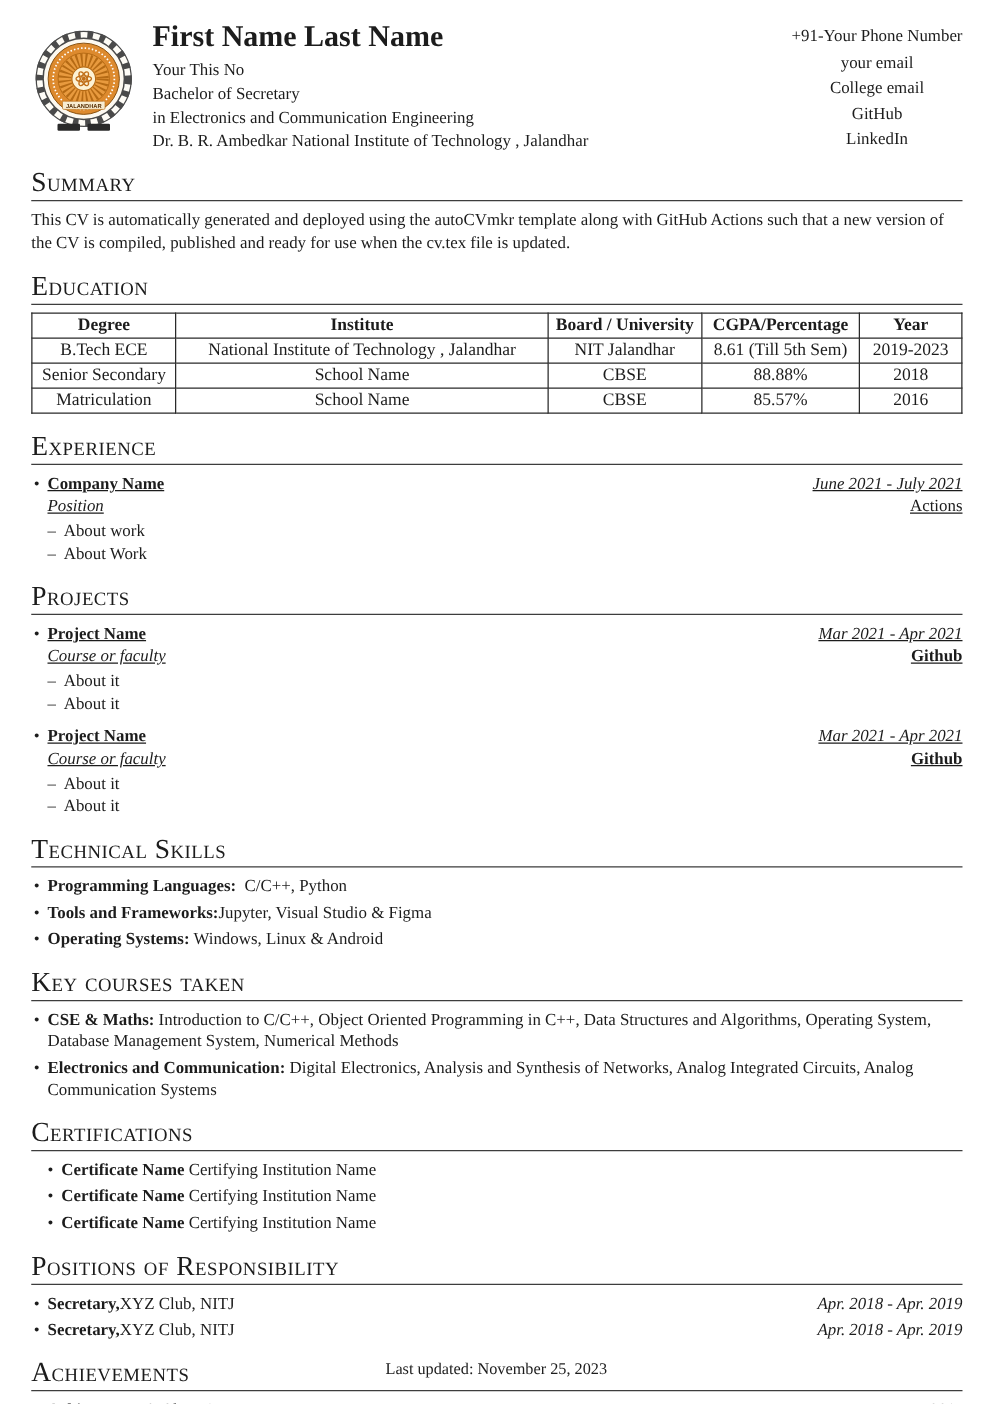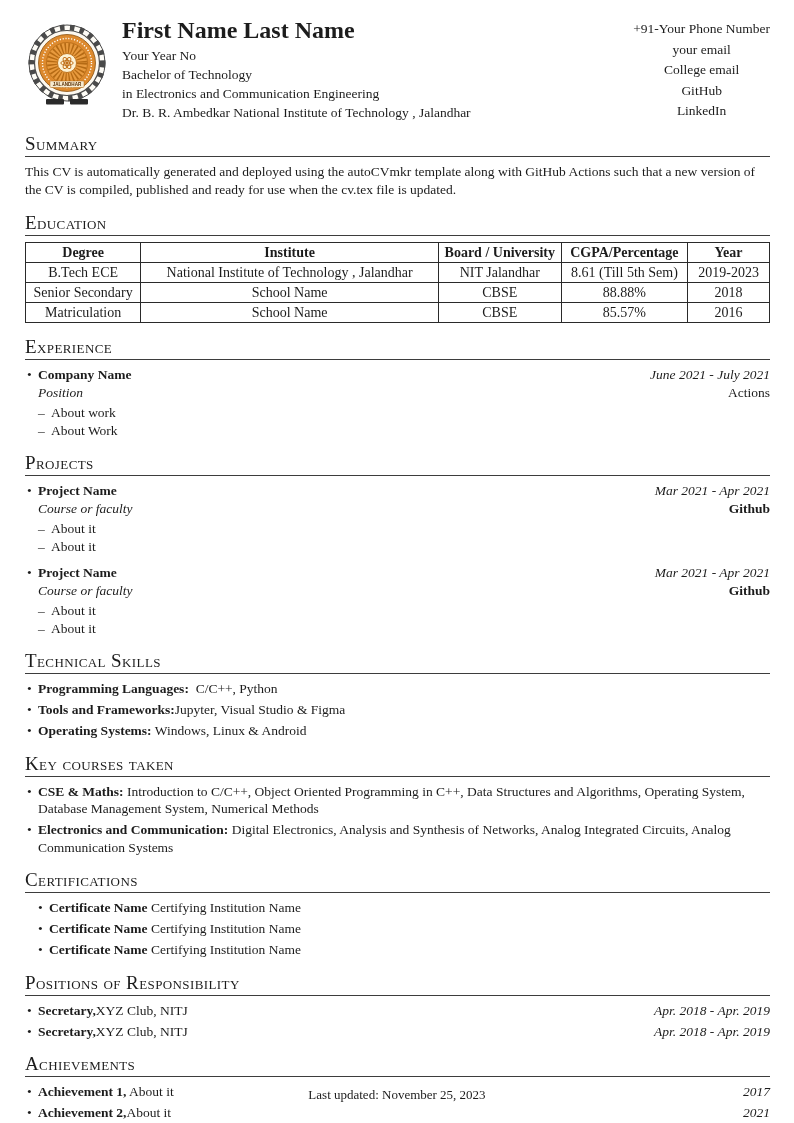--- a/index.html
+++ b/index.html
@@ -91,7 +91,7 @@
 
     <div class="header-left">
       <div class="person-name">First Name Last Name</div>
-      <div class="hl">Your Year No</div>
+      <div class="hl">Your This No</div>
       <div class="hl">Bachelor of Technology</div>
       <div class="hl">in Electronics and Communication Engineering</div>
       <div class="hl">Dr. B. R. Ambedkar National Institute of Technology , Jalandhar</div>

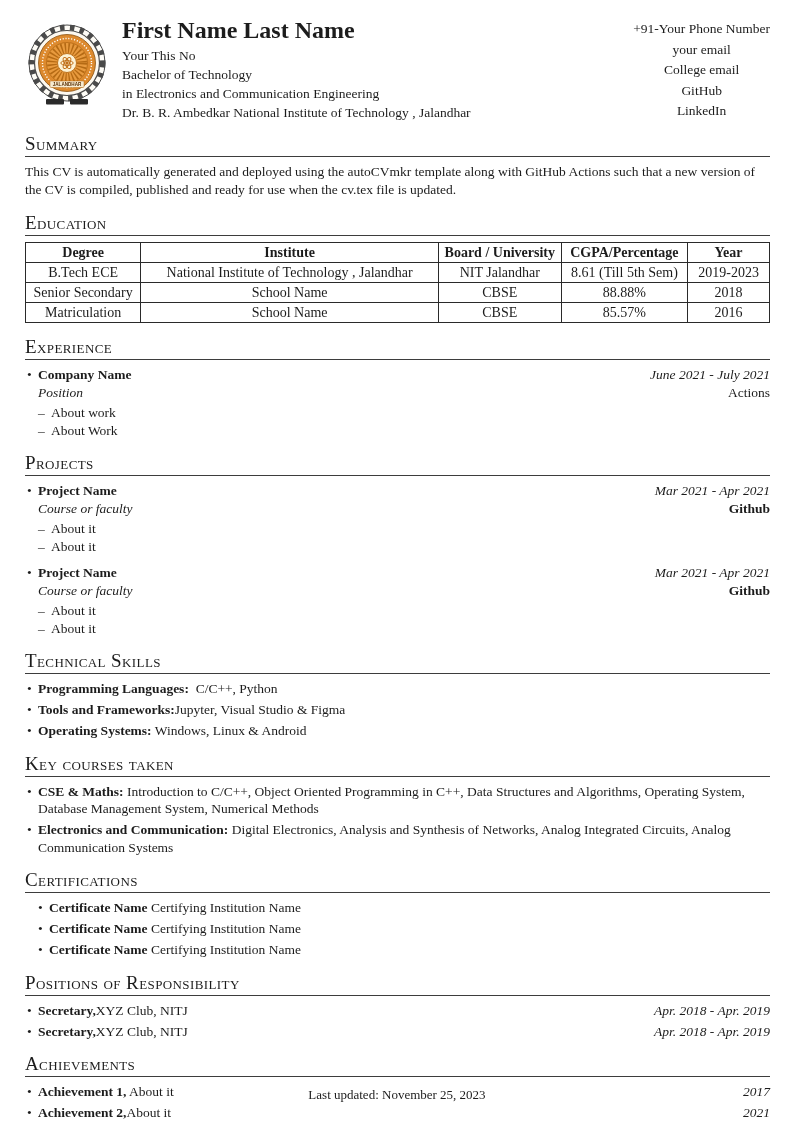--- a/index.html
+++ b/index.html
@@ -92,7 +92,7 @@
     <div class="header-left">
       <div class="person-name">First Name Last Name</div>
       <div class="hl">Your This No</div>
-      <div class="hl">Bachelor of Technology</div>
+      <div class="hl">Bachelor of Secretary</div>
       <div class="hl">in Electronics and Communication Engineering</div>
       <div class="hl">Dr. B. R. Ambedkar National Institute of Technology , Jalandhar</div>
     </div>

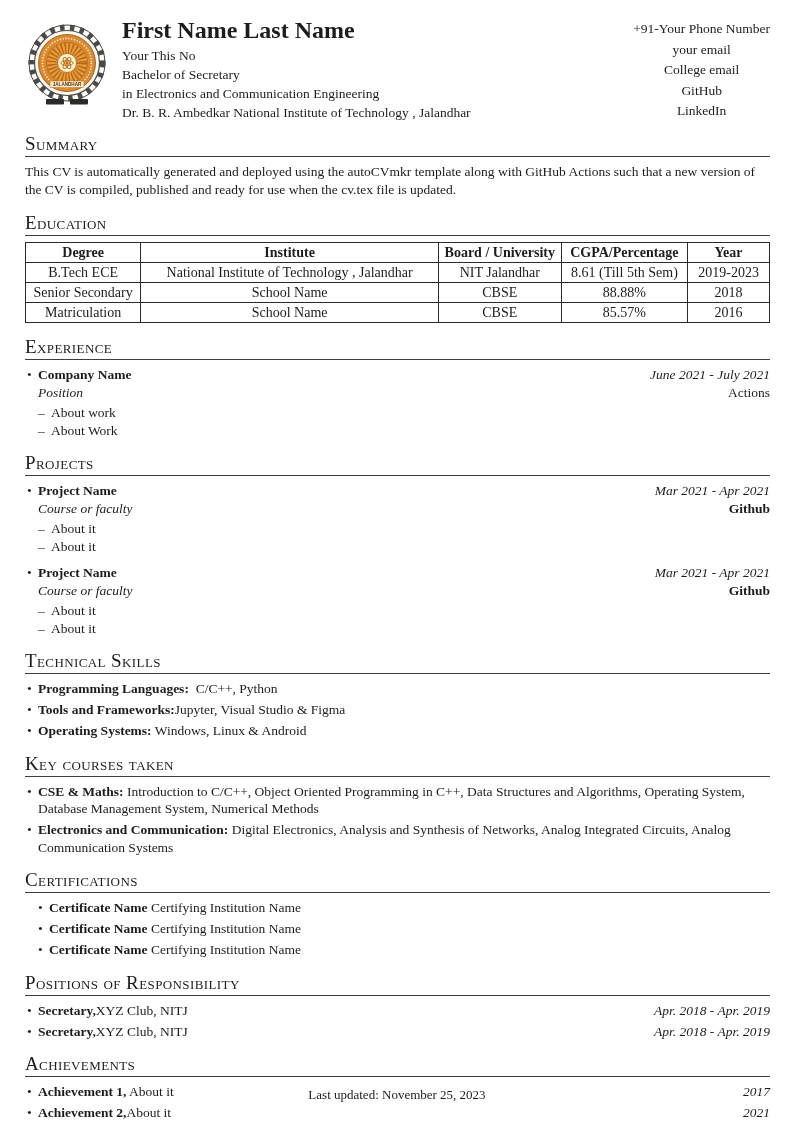--- a/index.html
+++ b/index.html
@@ -21,7 +21,7 @@
   
   .section{margin-top:13px;}
   .sec-title{
-    font-variant:small-caps;font-size:19px;letter-spacing:.4px;
+    font-variant:small-caps;font-size:22px;letter-spacing:.4px;
     padding-bottom:1px;border-bottom:1.7px solid #3d3d3d;margin-bottom:6px;
   }
   .summary-text{margin:4px 0 0 0;line-height:18px;}

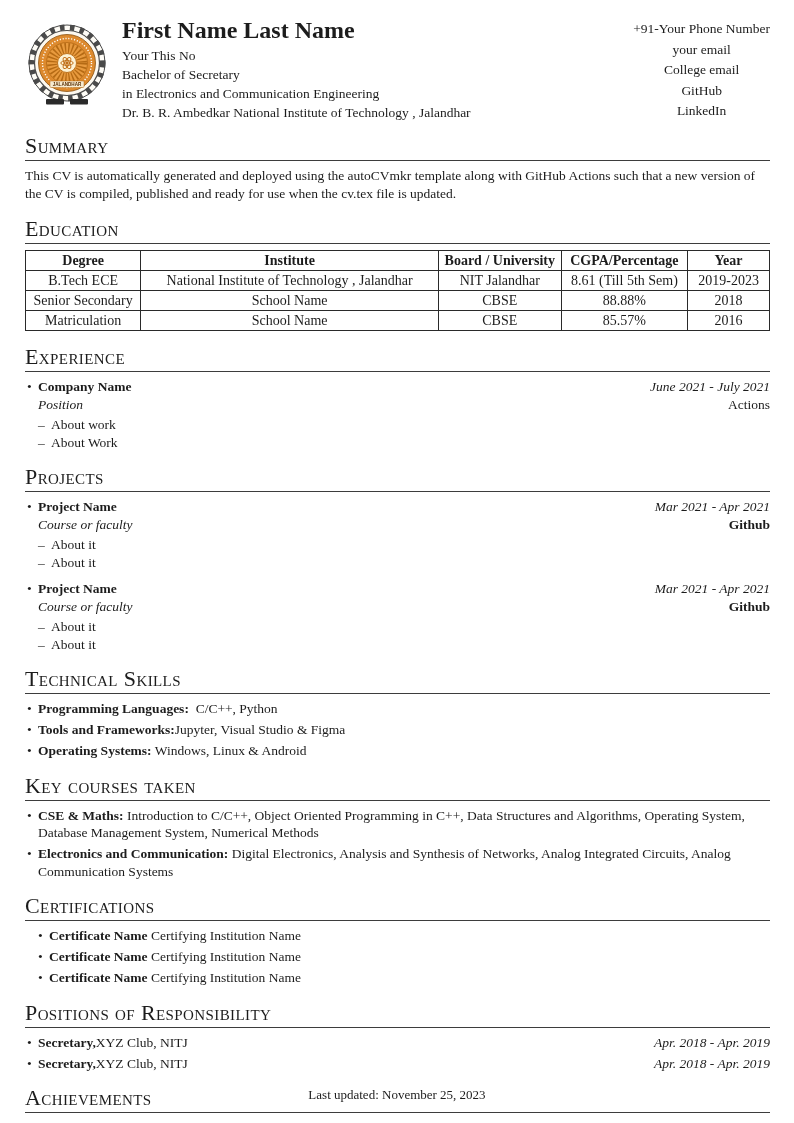--- a/index.html
+++ b/index.html
@@ -38,7 +38,7 @@
   
   .entry{margin-top:3px;}
   .entry + .entry{margin-top:9px;}
-  .erow{display:flex;justify-content:space-between;align-items:center;line-height:18px;}
+  .erow{display:flex;justify-content:space-between;align-items:center;line-height:18px;text-decoration:underline;}
   .bullet{position:relative;padding-left:13px;font-weight:bold;}
   .bullet::before{content:"\2022";position:absolute;left:2px;font-weight:normal;}
   .sub-left{padding-left:13px;font-style:italic;}

